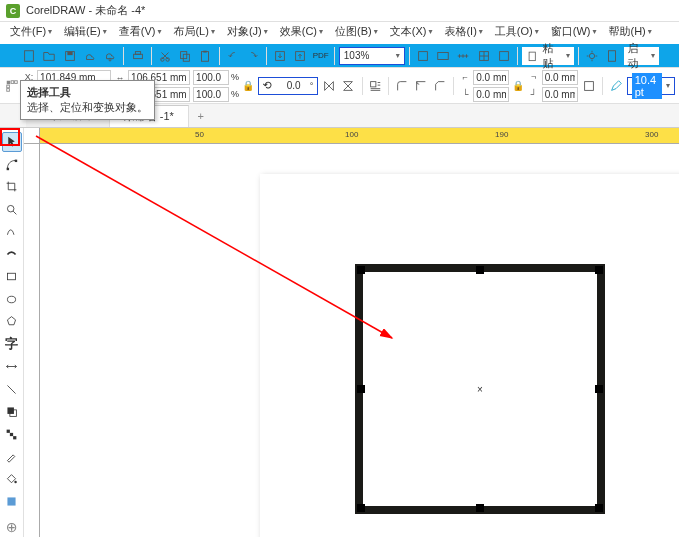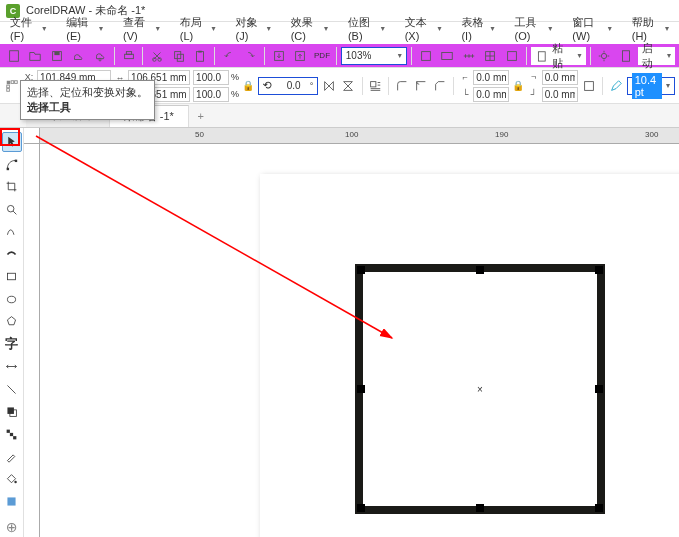--- a/index.html
+++ b/index.html
@@ -58,7 +58,7 @@
 
 <div class="title-bar">
   <div class="logo">C</div>
-  <span>CorelDRAW - 未命名 -1*</span>
+  <span>CorelDRAW - 未命名 -4*</span>
 </div>
 
 <div class="menu-bar">

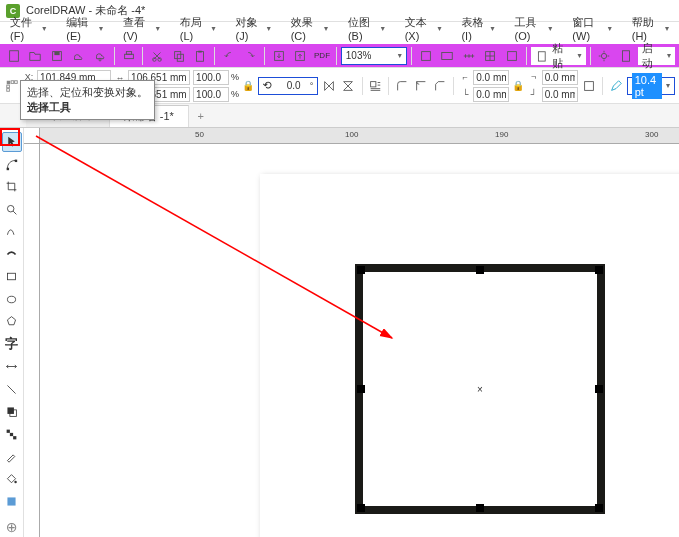--- a/index.html
+++ b/index.html
@@ -6,7 +6,7 @@
 body{background:#fff;width:679px;height:537px;overflow:hidden;position:relative}
 .title-bar{height:22px;background:#fff;display:flex;align-items:center;padding:0 6px;border-bottom:1px solid #e0e0e0}
 .title-bar .logo{width:14px;height:14px;background:#5aa02c;border-radius:2px;margin-right:6px;display:flex;align-items:center;justify-content:center;color:#fff;font-size:9px;font-weight:bold}
-.menu-bar{height:22px;background:#fff;display:flex;align-items:flex-end;padding:0 4px;gap:8px}
+.menu-bar{height:22px;background:#fff;display:flex;align-items:flex-start;padding:0 4px;gap:0}
 .menu-item{padding:2px 6px;cursor:pointer;display:flex;align-items:center;gap:2px}
 .chev{font-size:8px;color:#666}
 .toolbar-row{height:24px;background:#d946ef;border-bottom:1px solid #e0e0e0;display:flex;align-items:center;padding:0 4px;gap:2px}

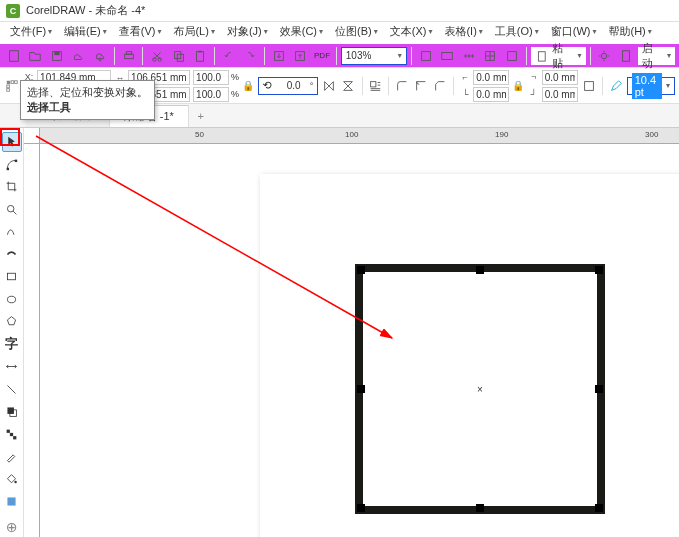--- a/index.html
+++ b/index.html
@@ -9,7 +9,7 @@
 .menu-bar{height:22px;background:#fff;display:flex;align-items:flex-start;padding:0 4px;gap:0}
 .menu-item{padding:2px 6px;cursor:pointer;display:flex;align-items:center;gap:2px}
 .chev{font-size:8px;color:#666}
-.toolbar-row{height:24px;background:#d946ef;border-bottom:1px solid #e0e0e0;display:flex;align-items:center;padding:0 4px;gap:2px}
+.toolbar-row{height:24px;background:#0ea5e9;border-bottom:1px solid #e0e0e0;display:flex;align-items:center;padding:0 20px;gap:2px}
 .tb-btn{width:20px;height:20px;display:flex;align-items:center;justify-content:center;cursor:pointer;border-radius:2px}
 .tb-btn svg{width:14px;height:14px}
 .sep{width:1px;height:18px;background:#ddd;margin:0 2px}

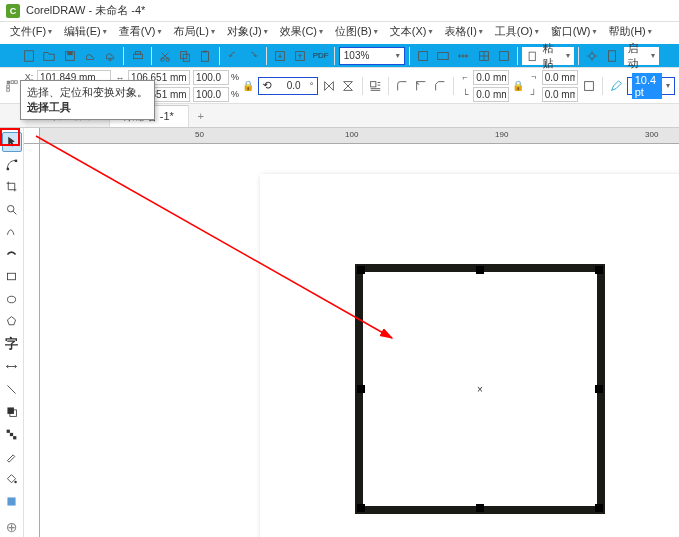--- a/index.html
+++ b/index.html
@@ -518,8 +518,8 @@
 </div>
 
 <div class="tooltip">
+  <div style="font-weight:bold">选择工具</div>
   <div>选择、定位和变换对象。</div>
-  <div style="font-weight:bold">选择工具</div>
 </div>
 
 </body></html>

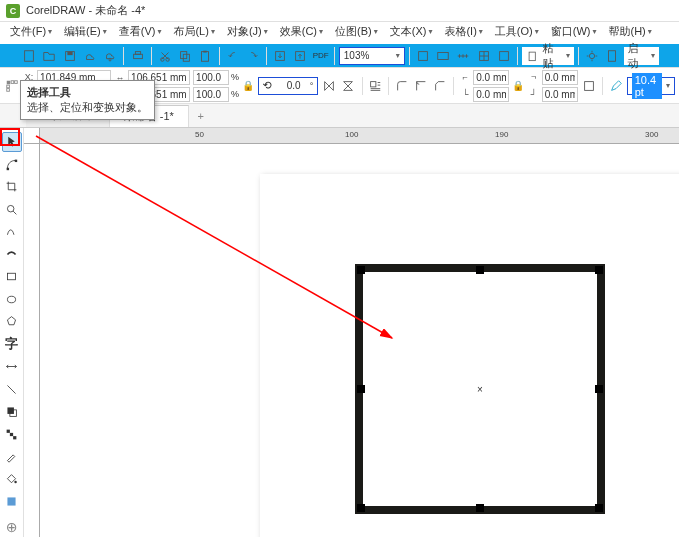--- a/index.html
+++ b/index.html
@@ -34,7 +34,7 @@
 .tool.active{background:#cde6f7;border:1px solid #5b9bd5}
 .tool svg{width:13px;height:13px}
 .canvas-wrap{flex:1;position:relative;background:#fff;overflow:hidden}
-.ruler-h{position:absolute;top:0;left:16px;right:0;height:16px;background:#e5e5e5;border-bottom:1px solid #aaa}
+.ruler-h{position:absolute;top:0;left:16px;right:0;height:16px;background:#fde047;border-bottom:1px solid #aaa}
 .ruler-v{position:absolute;top:16px;left:0;width:16px;bottom:0;background:#fff;border-right:1px solid #aaa}
 .ruler-h::after,.ruler-v::after{content:"";position:absolute;background-image:repeating-linear-gradient(to right,#888 0,#888 1px,transparent 1px,transparent 5px)}
 .ruler-corner{position:absolute;top:0;left:0;width:16px;height:16px;background:#fff;border-right:1px solid #aaa;border-bottom:1px solid #aaa}

